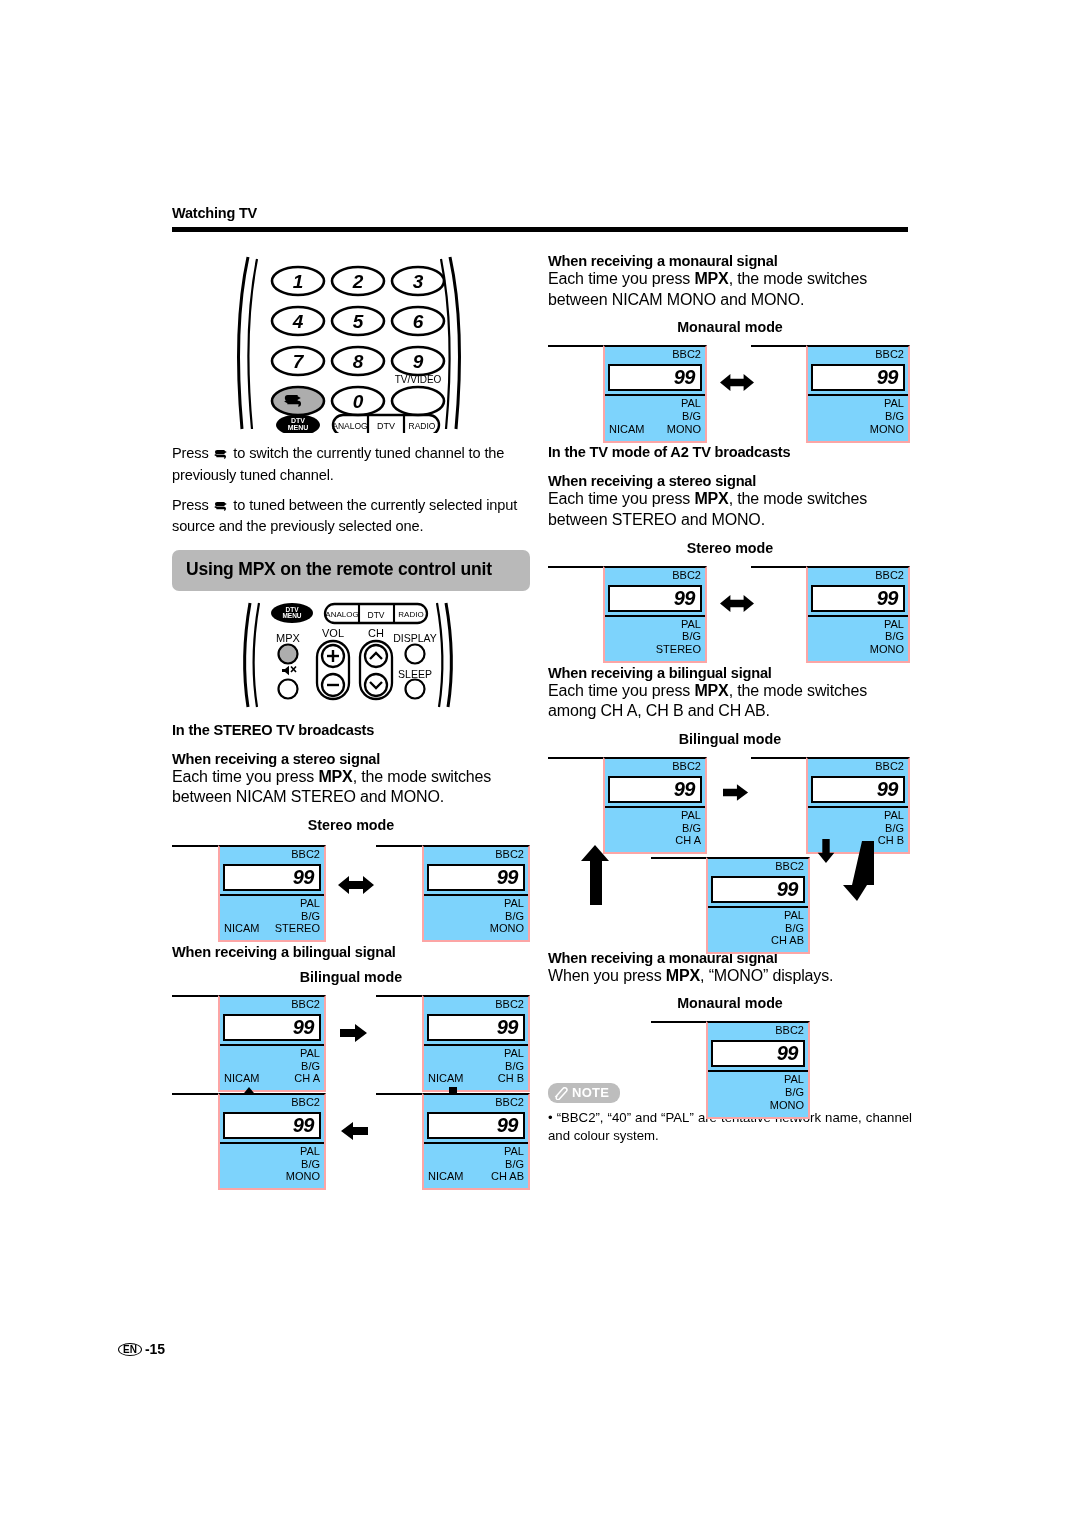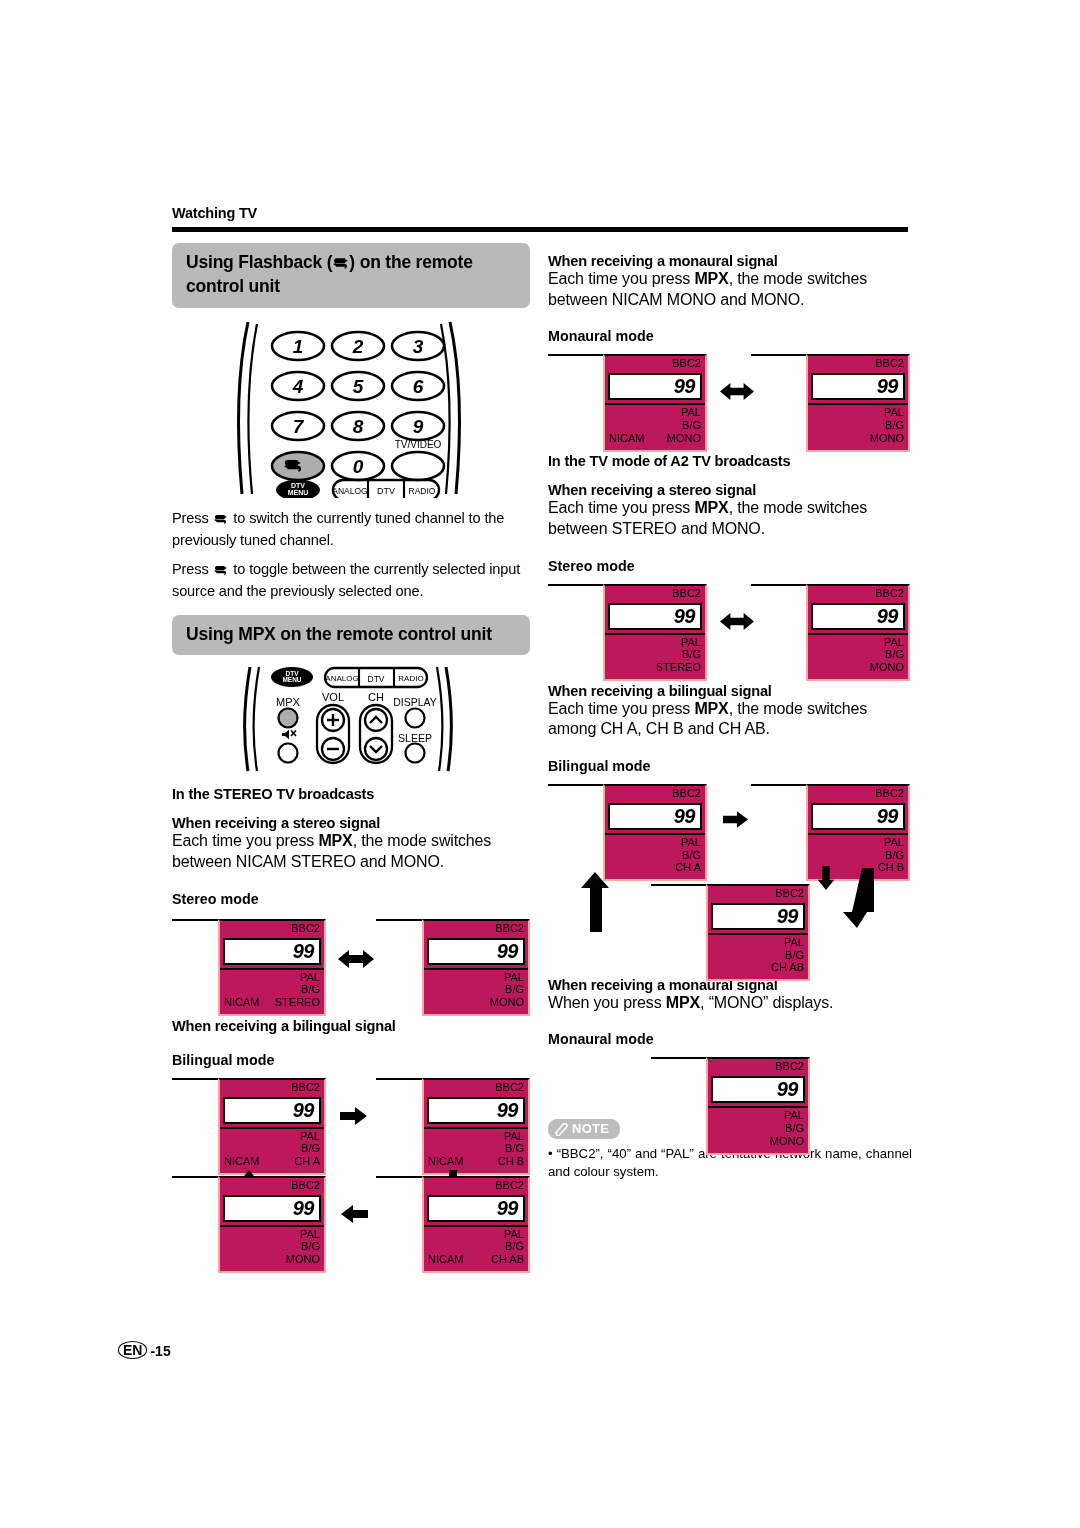--- a/index.html
+++ b/index.html
@@ -81,12 +81,6 @@
 
   <div class="col-left">
 
-    <div class="band">
-      <span>Using Flashback (</span><span class="fb"><svg width="17" height="15" viewBox="0 0 17 15">
-              <path d="M4 2.2 h9.2 v1.0 l2.6 1.5 -2.6 1.5 v1.0 H4.6 a2 2 0 0 1 0 -5 z" fill="#000"></path>
-              <path d="M13 8.5 H3.8 v-1.0 L1.2 6.0 3.8 4.5 v1.0 h8.6 a2 2 0 0 1 0 5 z" fill="#000" transform="translate(0,2.2)"></path>
-            </svg></span><span>) on the remote control unit</span>
-    </div>
 
     <div class="remote" style="width:250px;height:180px;">
       <svg width="250" height="180" viewBox="0 0 250 180">

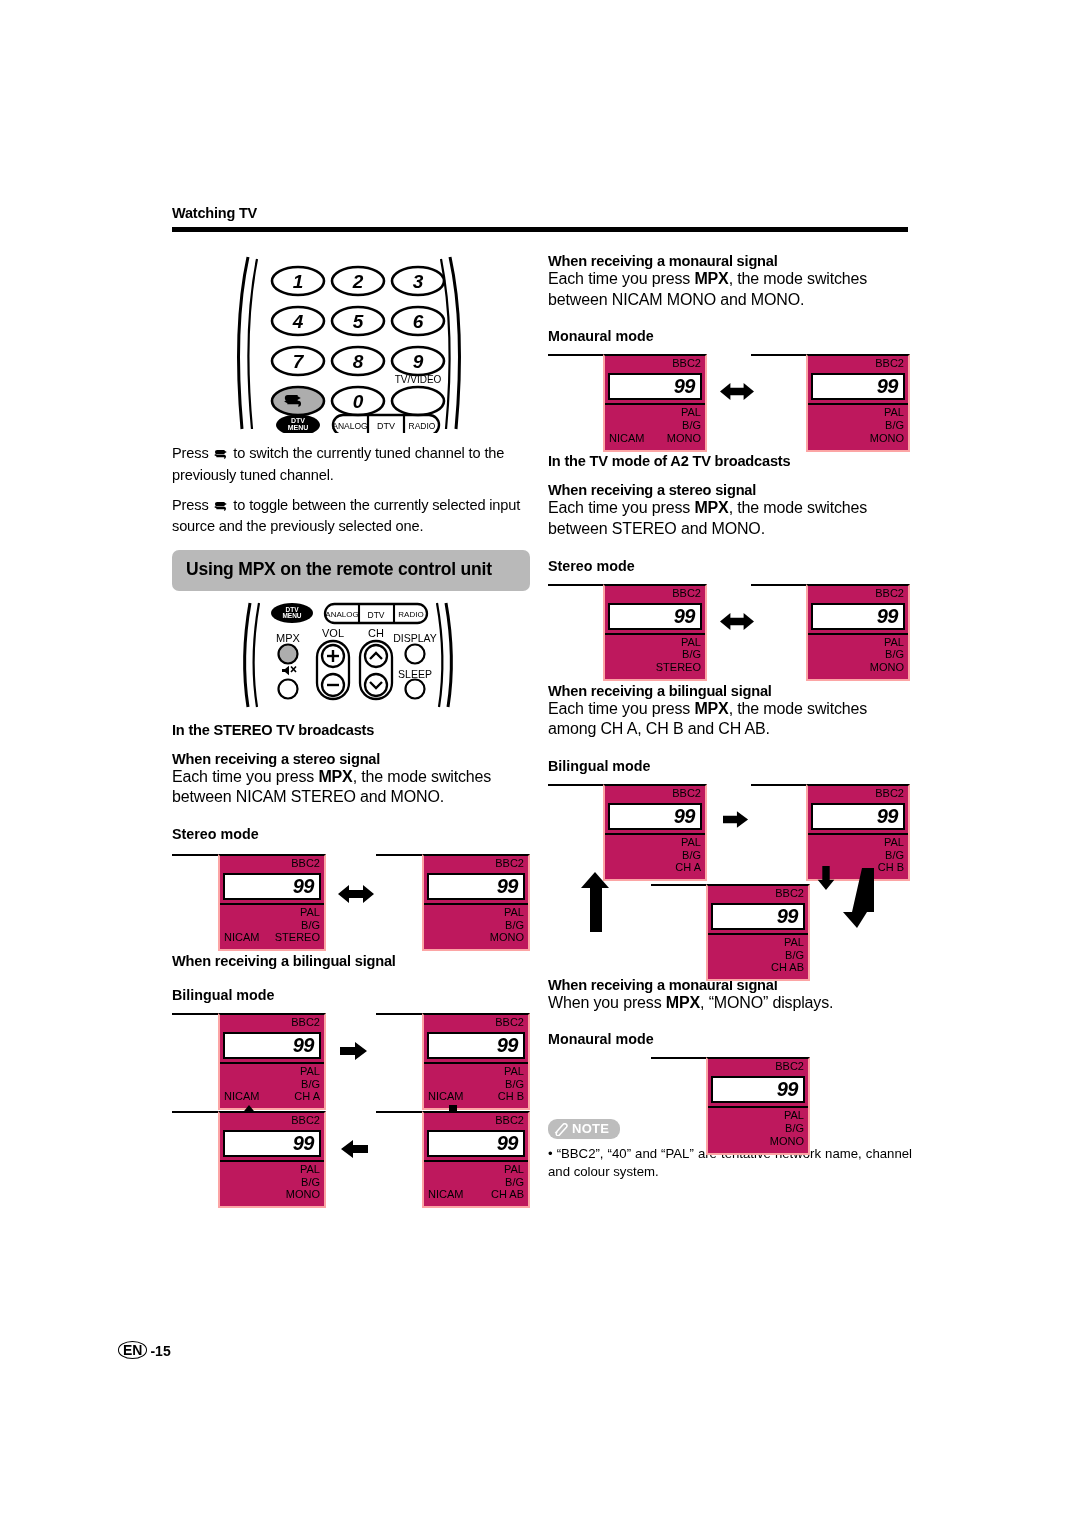--- a/index.html
+++ b/index.html
@@ -29,7 +29,7 @@
   .sub{font-size:16px;line-height:1.29;letter-spacing:-0.15px;}
   .just{text-align:justify;}
   b{font-weight:bold;}
-  .modecap{font-size:14.3px;font-weight:bold;margin-top:18px;}
+  .modecap{font-size:14.3px;font-weight:bold;text-align:center;margin-top:9px;}
 
   
   .remote{position:relative;margin:10px auto 0 auto;}

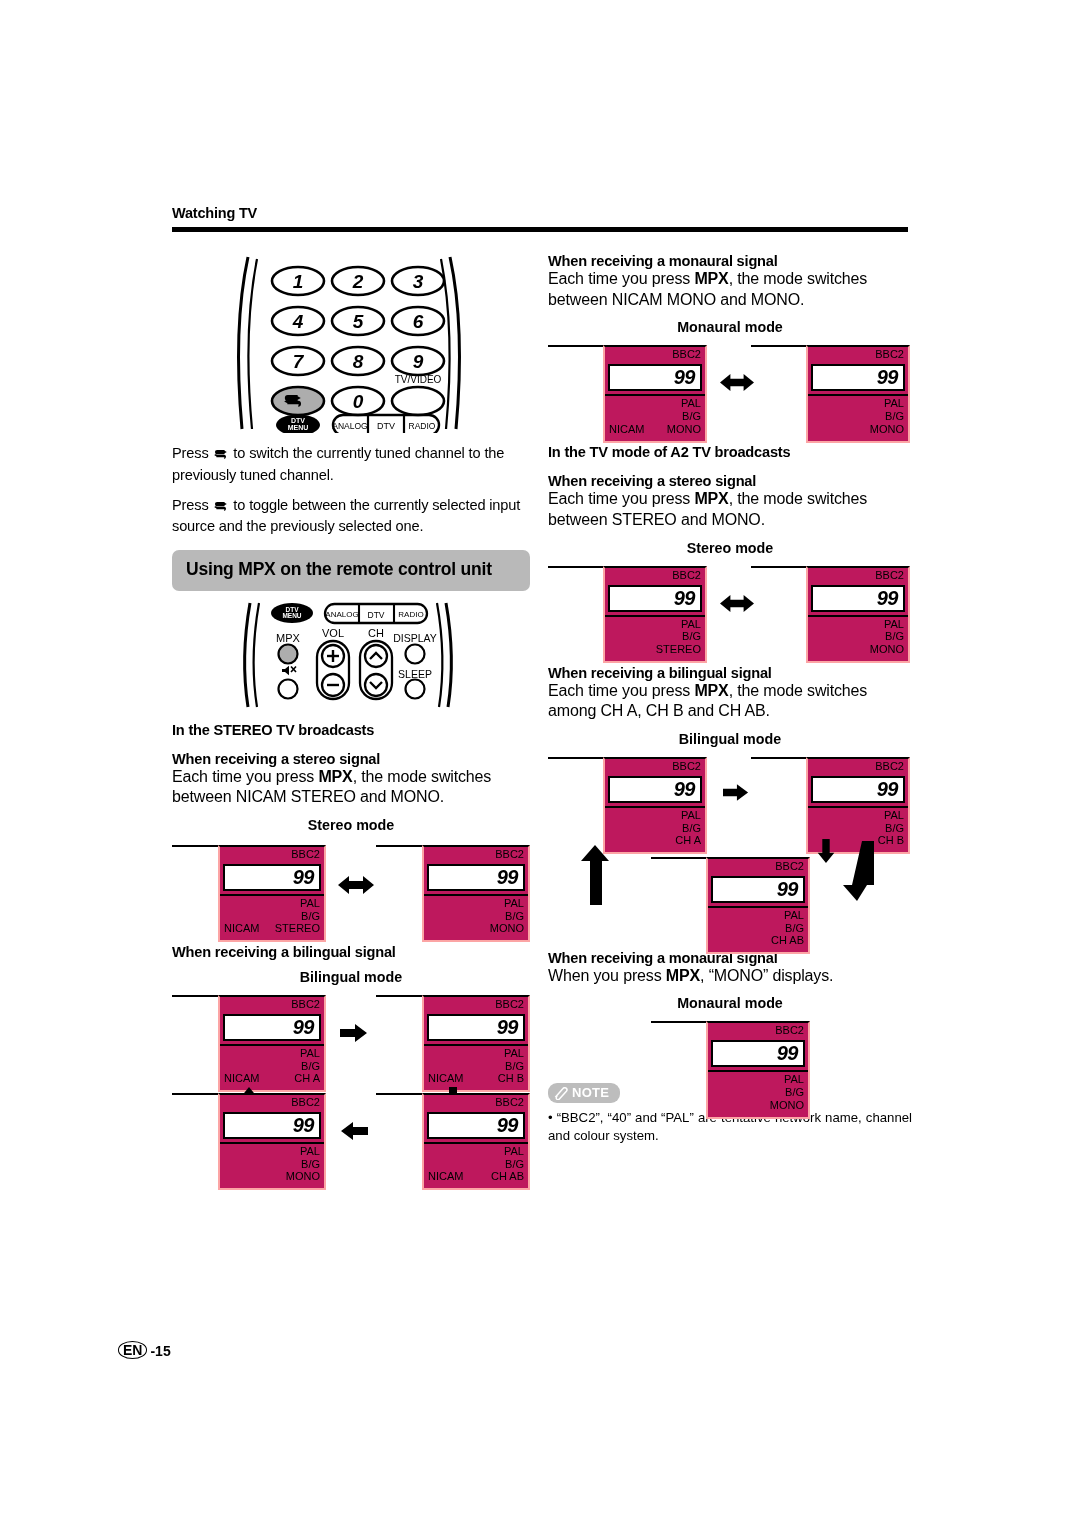--- a/index.html
+++ b/index.html
@@ -38,7 +38,7 @@
   .osd-row{position:relative;}
   .osd{position:relative;display:inline-block;vertical-align:top;}
   .osd .lead{position:absolute;height:2px;background:#000;top:0;}
-  .osd-box{position:relative;border:2px solid #fca5a5;border-top:2px solid #000;background:#be185d;}
+  .osd-box{position:relative;border:2px solid #fca5a5;border-top:2px solid #000;background:#7dd3fc;}
   .osd-top{position:relative;height:17px;}
   .osd-net{position:absolute;right:4px;top:1px;font-size:11px;}
   .osd-num{position:relative;margin:0 3px;border:2px solid #000;height:23px;background:#fff;}

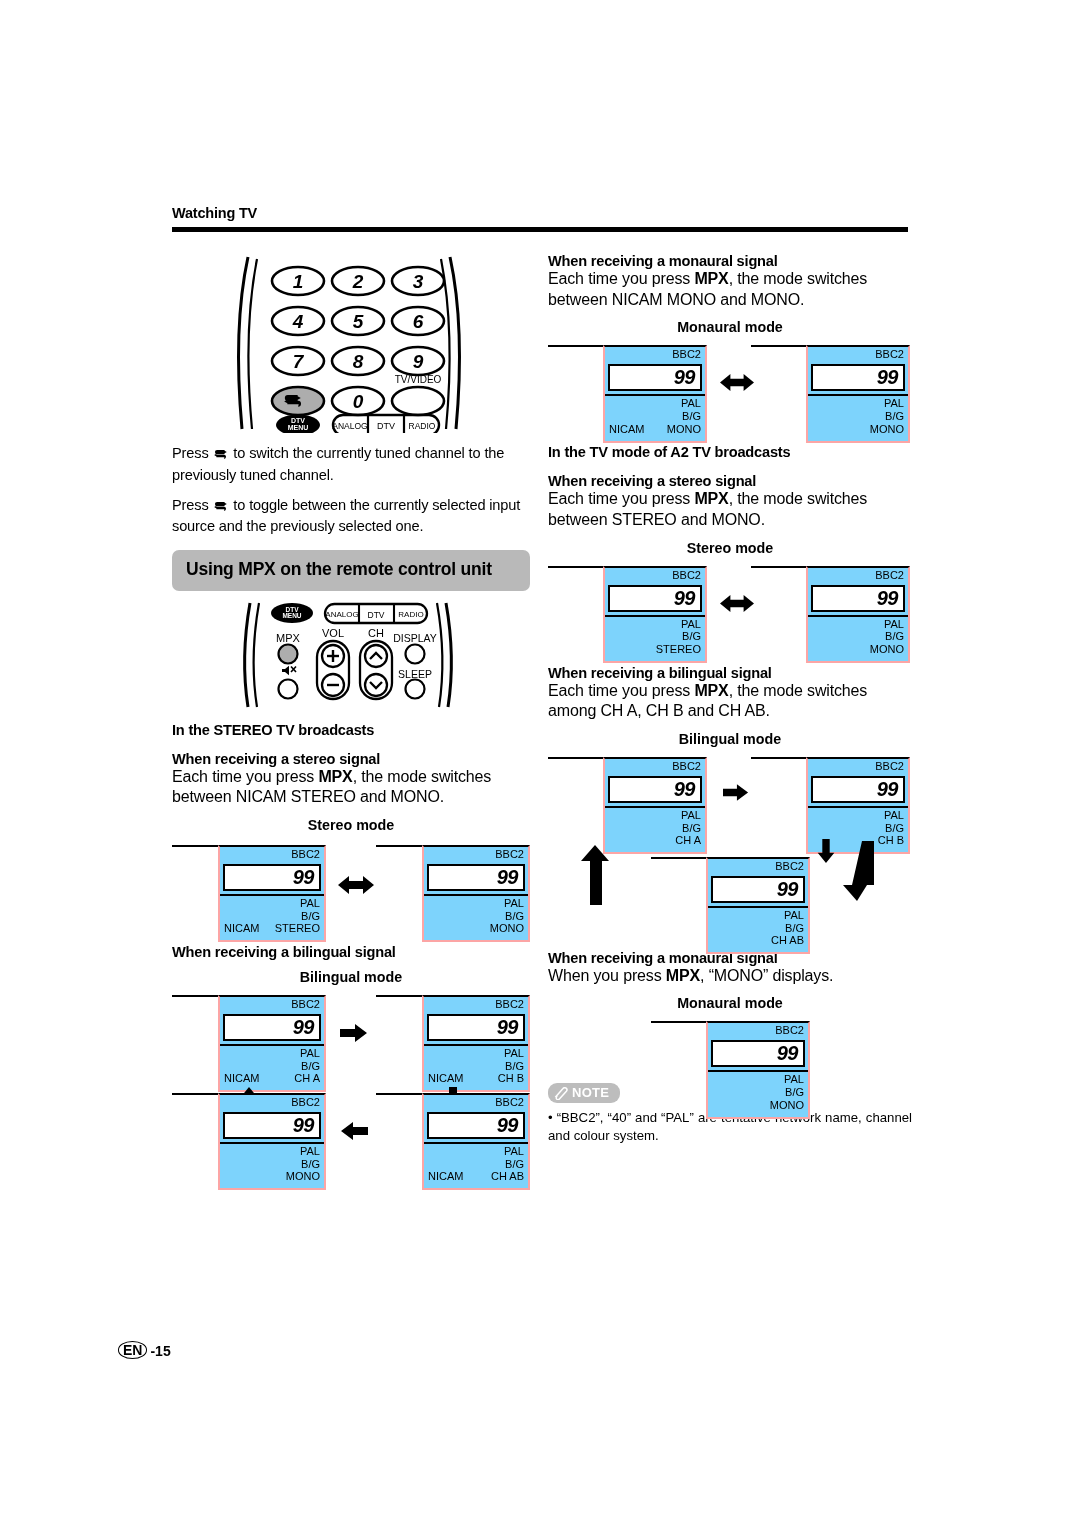--- a/index.html
+++ b/index.html
@@ -145,7 +145,7 @@
       <span>Press </span><span class="fb"><svg width="15" height="13" viewBox="0 0 17 15">
               <path d="M4 2.2 h9.2 v1.0 l2.6 1.5 -2.6 1.5 v1.0 H4.6 a2 2 0 0 1 0 -5 z" fill="#000"></path>
               <path d="M13 8.5 H3.8 v-1.0 L1.2 6.0 3.8 4.5 v1.0 h8.6 a2 2 0 0 1 0 5 z" fill="#000" transform="translate(0,2.2)"></path>
-            </svg></span><span> to toggle between the currently selected input source and the previously selected one.</span>
+            </svg></span><span> to tuned between the currently selected input source and the previously selected one.</span>
     </div>
 
     <div class="band" style="margin-top:14px;">Using MPX on the remote control unit</div>

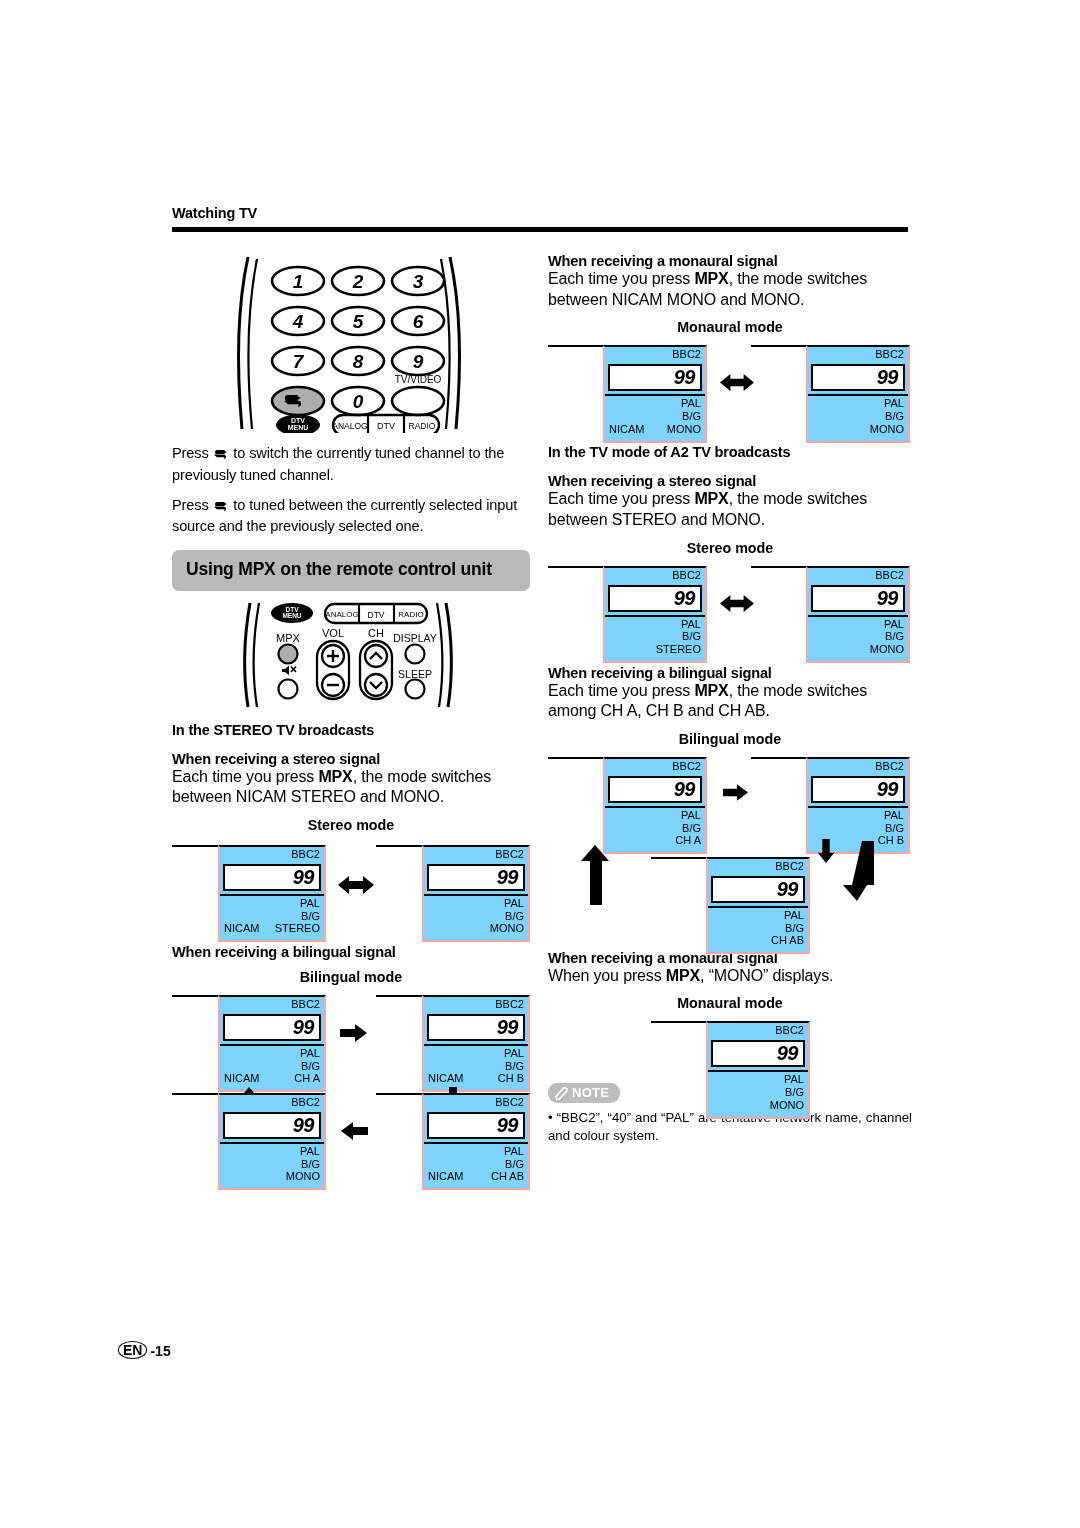--- a/index.html
+++ b/index.html
@@ -65,7 +65,7 @@
   
   .footer{position:absolute;left:118px;top:1341px;font-size:14px;font-weight:bold;}
   .footer .en{display:inline-block;border:1.6px solid #000;border-radius:50%;
-              padding:0px 4px;font-size:14px;font-weight:bold;margin-right:3px;vertical-align:1px;}
+              padding:0px 4px;font-size:10px;font-weight:bold;margin-right:3px;vertical-align:1px;}
 </style>
 </head>
 <body>

